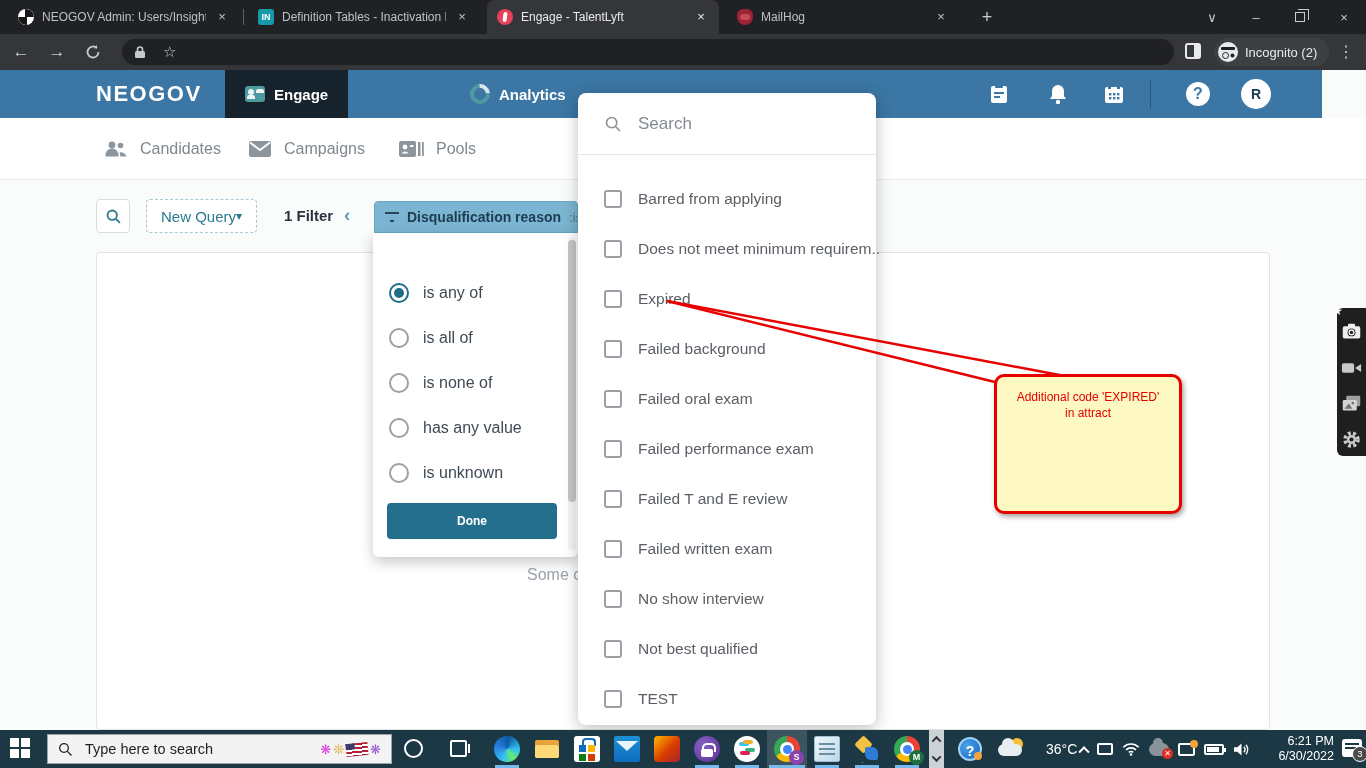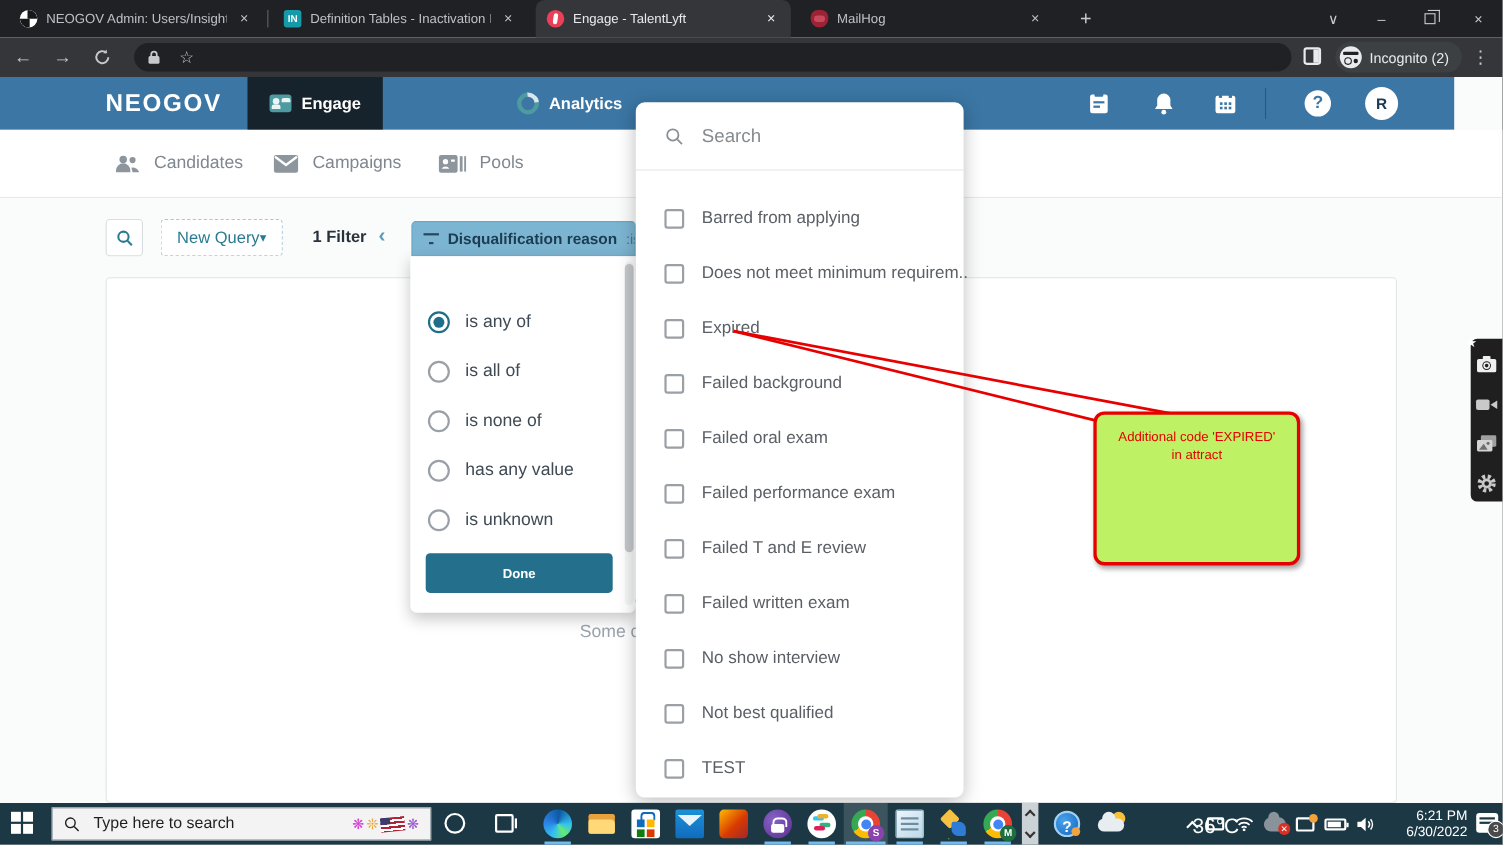--- a/index.html
+++ b/index.html
@@ -106,7 +106,7 @@
 
   
   .annot-svg { position:absolute; left:0; top:0; width:1366px; height:768px; z-index:7; pointer-events:none; }
-  .annot-box { position:absolute; left:994px; top:374px; width:188px; height:140px; background:#bef264; border:3px solid #e80000; border-radius:10px; box-shadow:2px 3px 5px rgba(0,0,0,.35); z-index:7; padding:12px 14px 8px; }
+  .annot-box { position:absolute; left:994px; top:374px; width:188px; height:140px; background:#fef9c3; border:3px solid #e80000; border-radius:10px; box-shadow:2px 3px 5px rgba(0,0,0,.35); z-index:7; padding:12px 14px 8px; }
   .annot-text { color:#e60000; font-size:12px; text-align:center; line-height:1.35; }
 
   

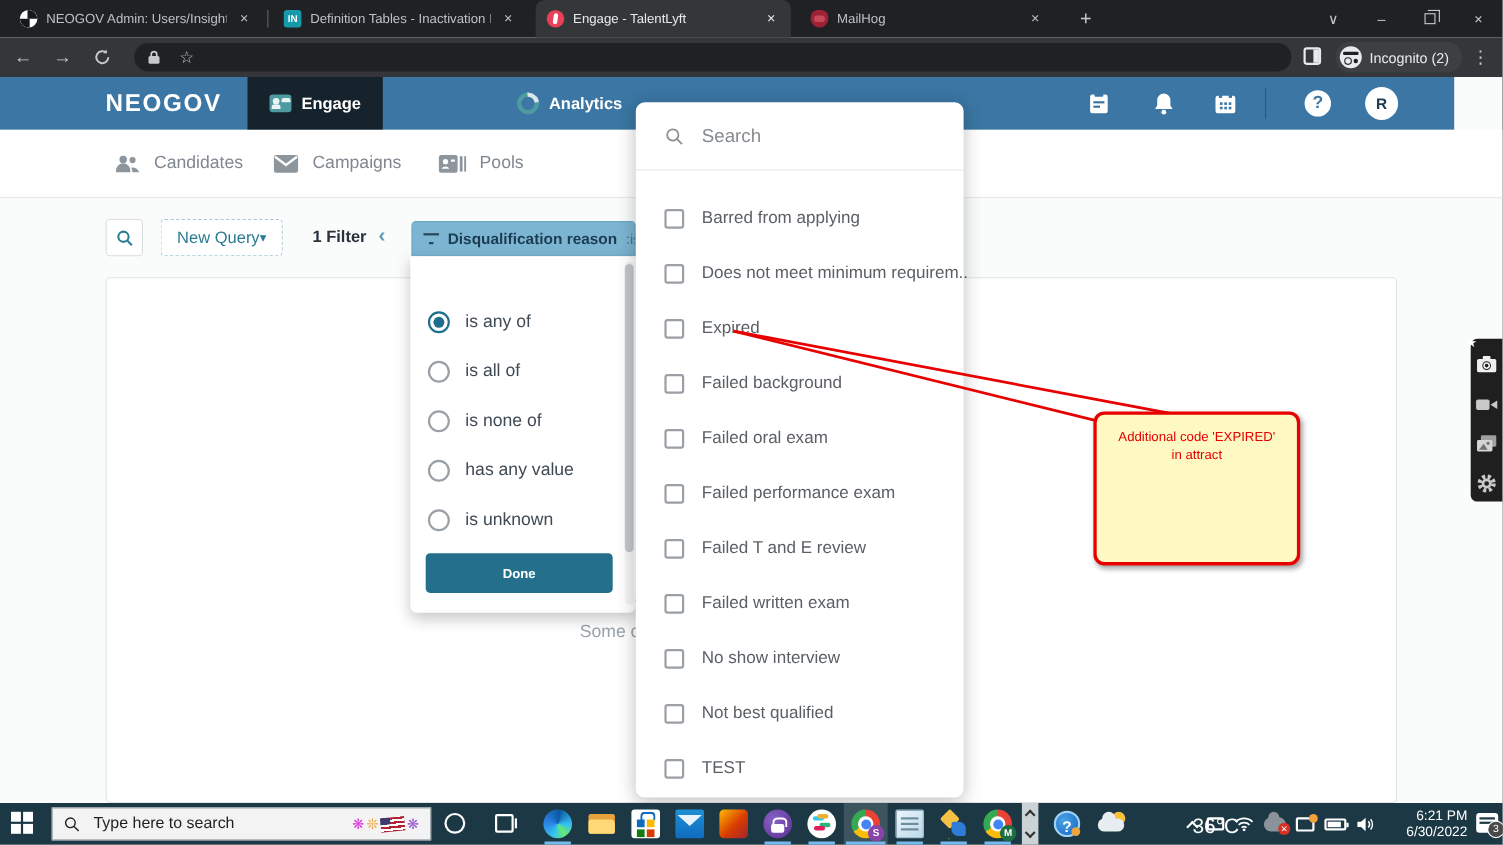--- a/index.html
+++ b/index.html
@@ -174,7 +174,7 @@
   .w-sun { position:absolute; left:13px; top:0; width:12px; height:12px; background:#f8c13a; border-radius:50%; }
   .w-cloud { position:absolute; left:0; top:6px; width:24px; height:12px; background:#e8edf2; border-radius:8px; }
   .w-cloud::before { content:""; position:absolute; left:4px; top:-6px; width:12px; height:12px; background:#e8edf2; border-radius:50%; }
-  .tb-temp { position:absolute; left:1084px; top:11px; color:#fff; font-size:19px; }
+  .tb-temp { position:absolute; left:1046px; top:11px; color:#fff; font-size:14px; }
   .tray { position:absolute; left:1080px; top:0; height:38px; display:flex; align-items:center; gap:9px; color:#fff; }
   .tray-chevron { width:8px; height:8px; border-left:2px solid #fff; border-top:2px solid #fff; transform:rotate(45deg) translate(2px,2px); }
   .tray-tablet { width:16px; height:12px; border:2px solid #fff; border-radius:2px; }

